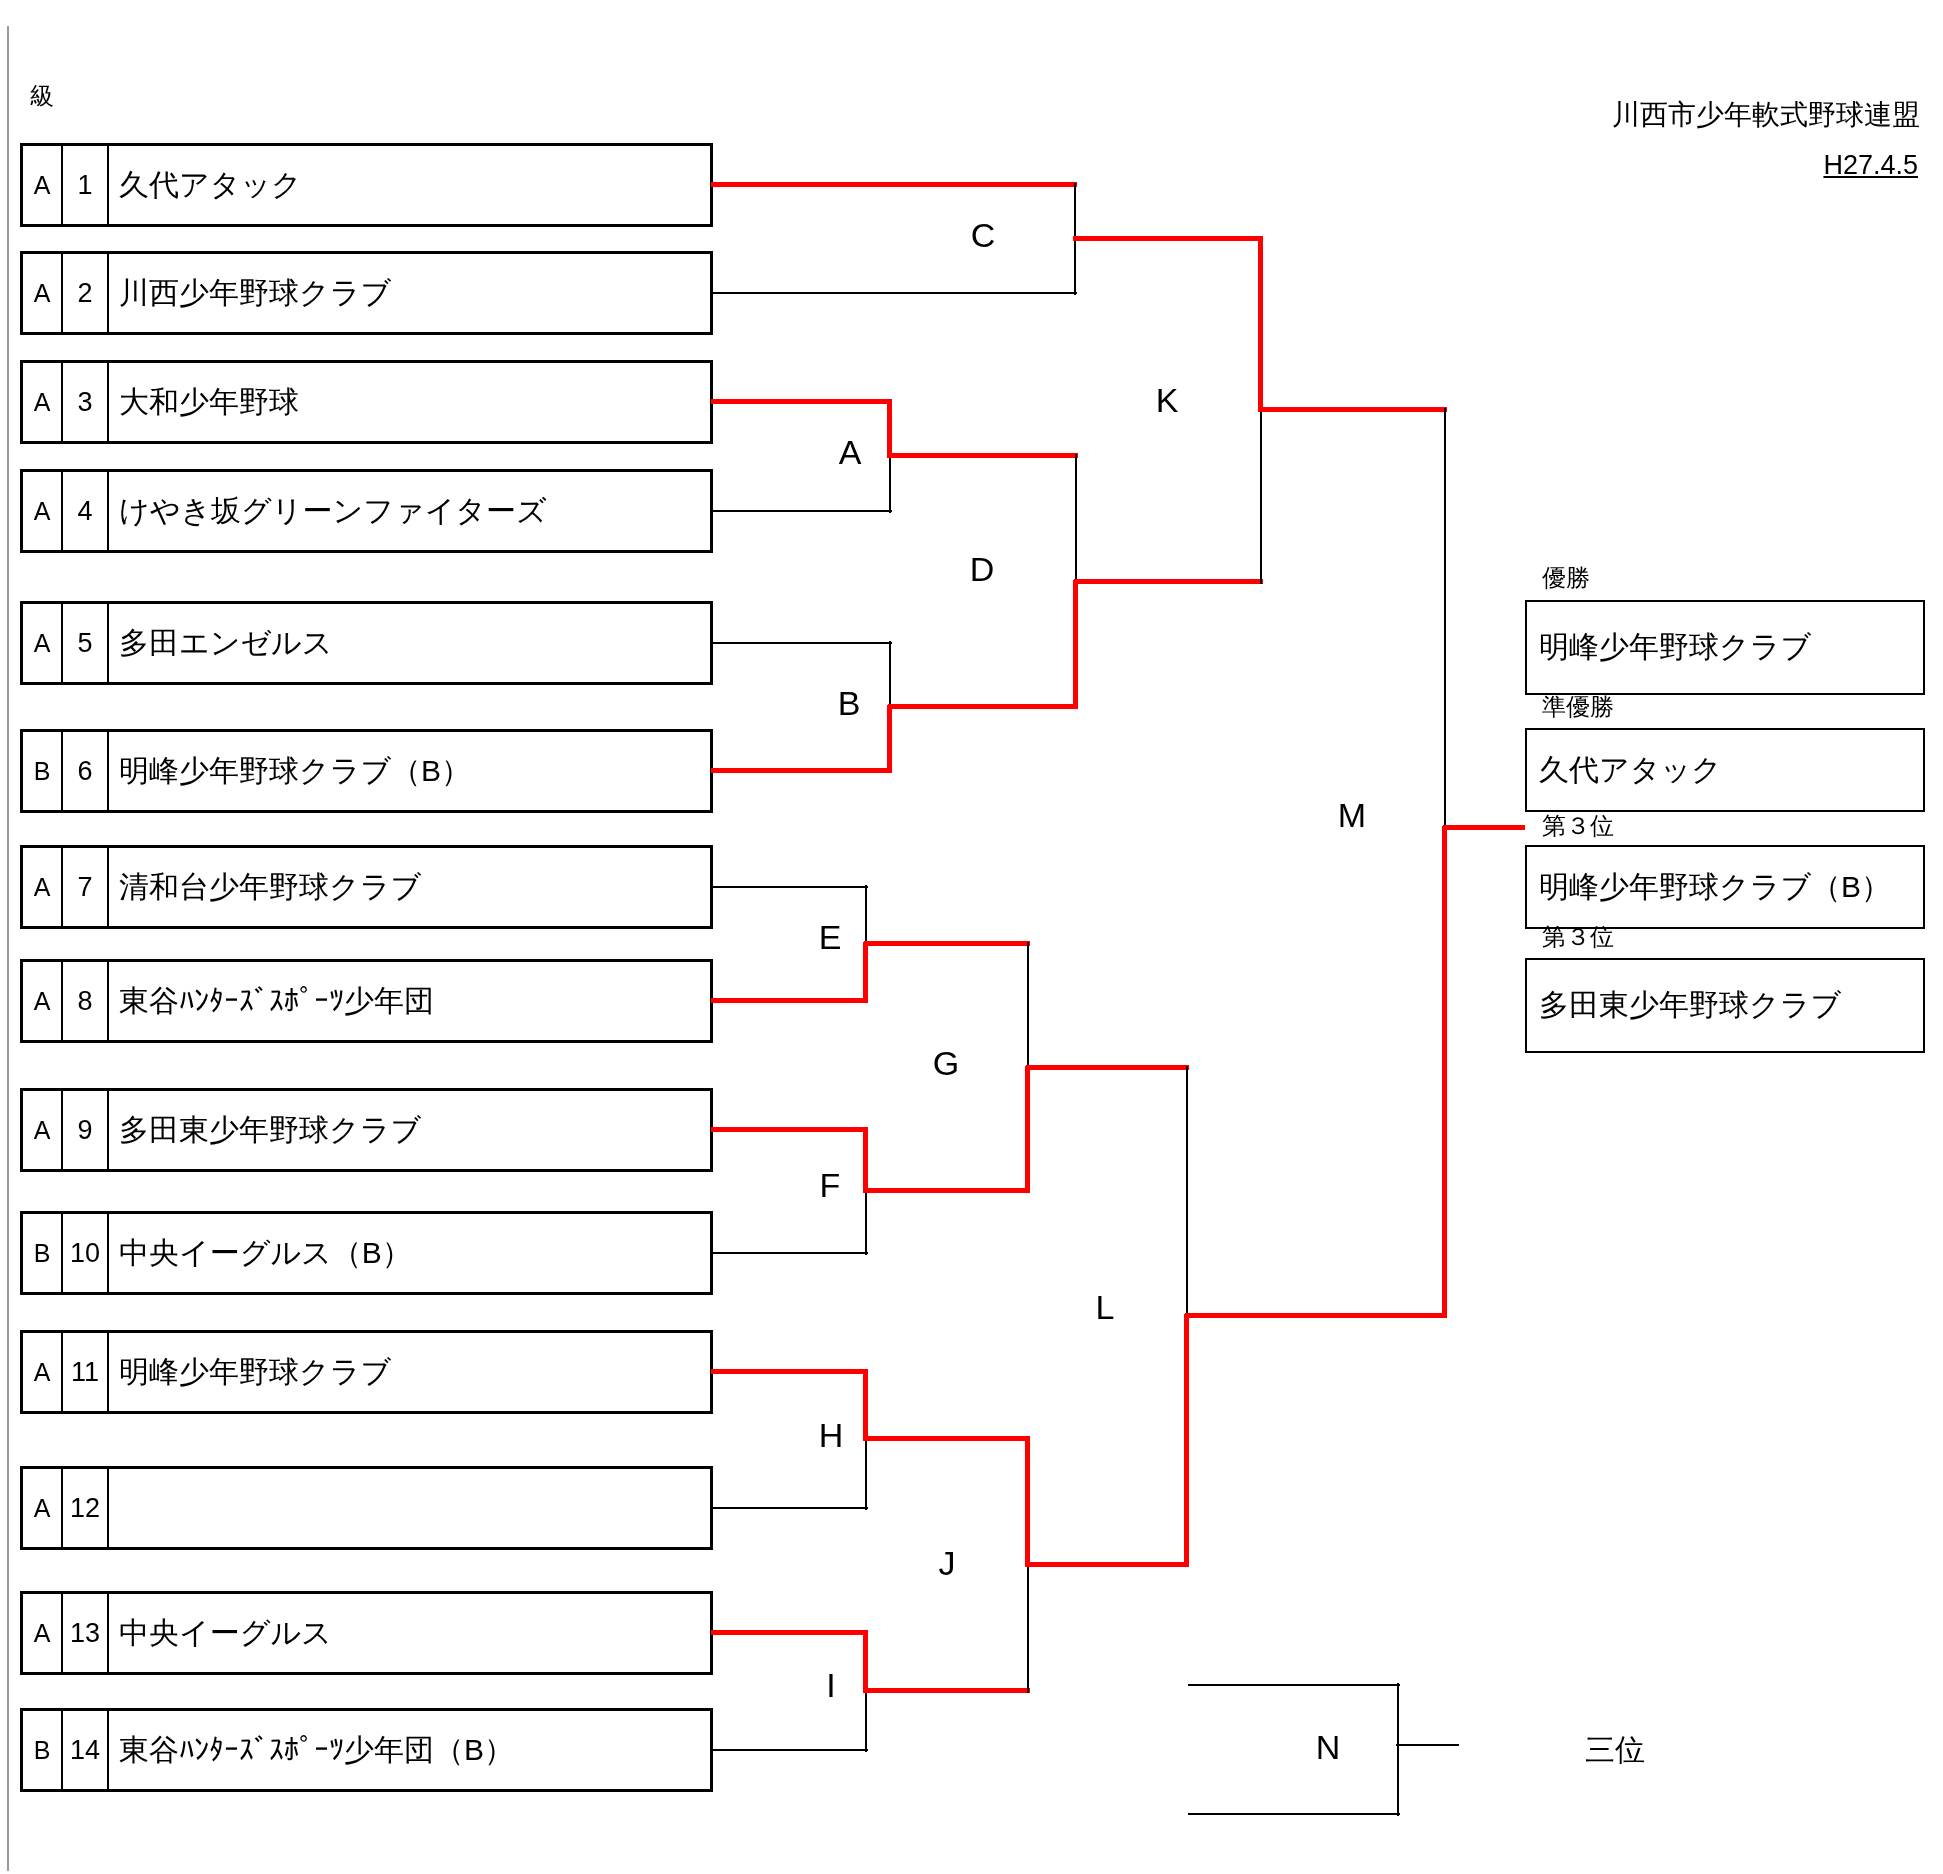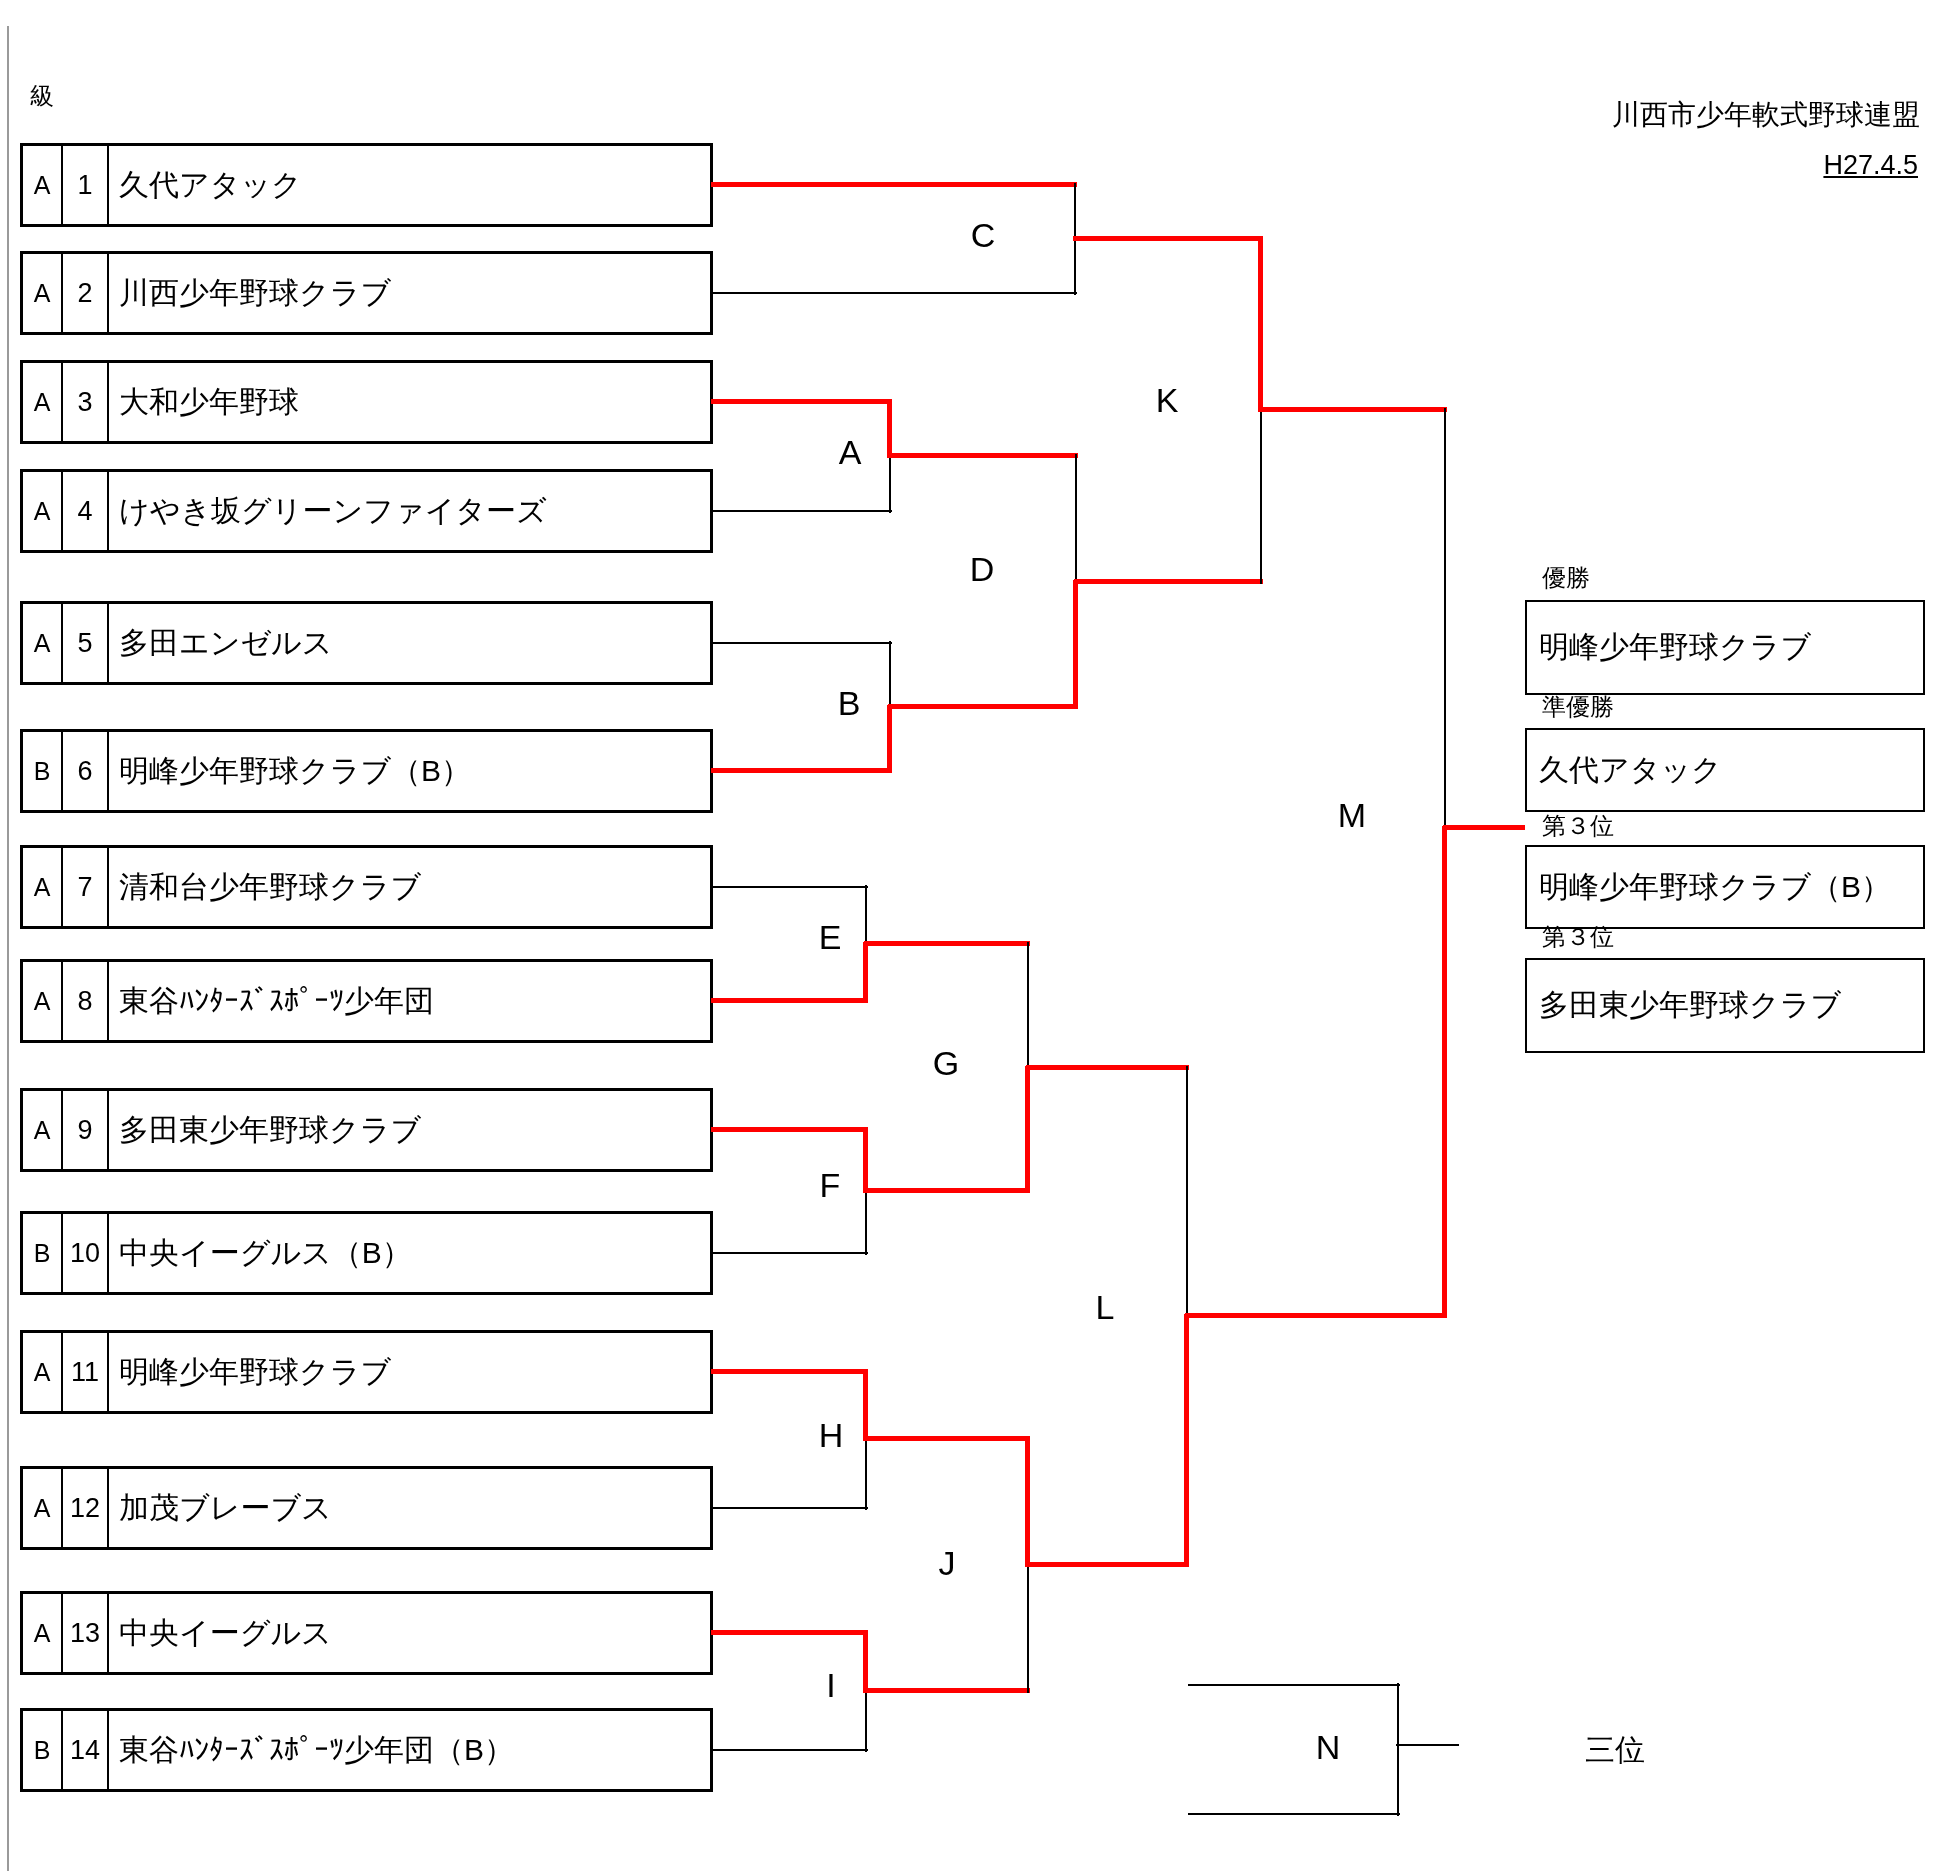--- a/index.html
+++ b/index.html
@@ -92,7 +92,6 @@
       <div class="tbox" style="top: 1466px;">
         <div class="tc tc1">A</div>
         <div class="tc tc2">12</div>
-        <div class="tn">加茂ブレーブス</div>
       </div>
       <div class="tbox" style="top: 1591px;">
         <div class="tc tc1">A</div>

